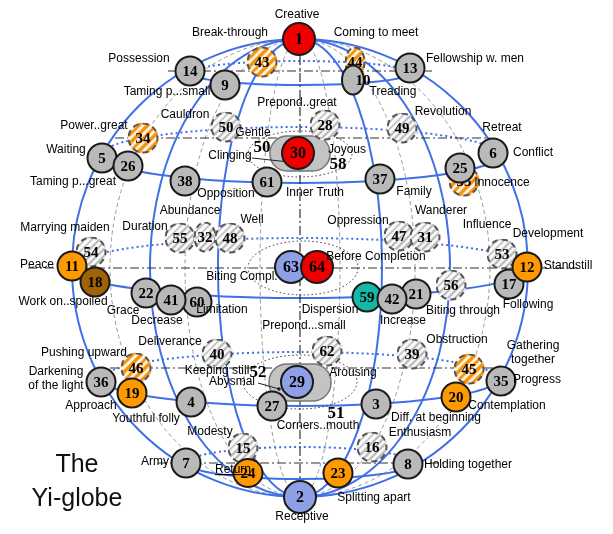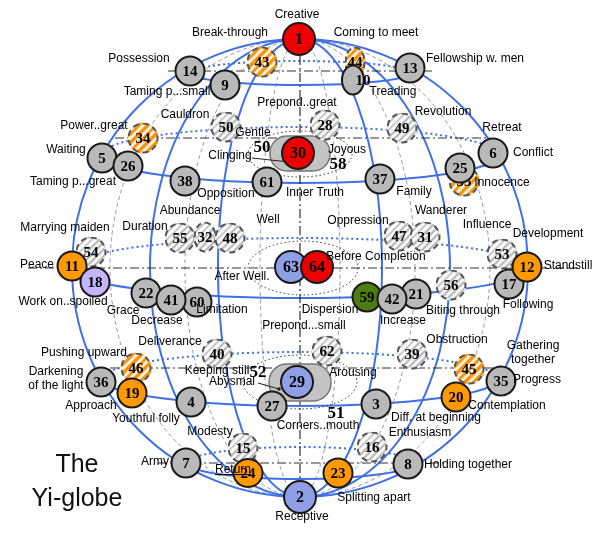--- a/index.html
+++ b/index.html
@@ -97,7 +97,7 @@
       <div class="node hatched" style="width: 23px; height: 31px; background-image: repeating-linear-gradient(135deg, rgb(181, 181, 181) 0px, rgb(181, 181, 181) 2px, rgb(251, 251, 251) 2px, rgb(251, 251, 251) 5px); left: 205px; top: 237px; position: absolute;">32</div>
       <div class="nlabel" style="left: 145px; top: 227px;">Duration</div>
       <div class="node hatched" style="width: 31px; height: 31px; background-image: repeating-linear-gradient(135deg, rgb(181, 181, 181) 0px, rgb(181, 181, 181) 2px, rgb(251, 251, 251) 2px, rgb(251, 251, 251) 5px); left: 230px; top: 238px; position: absolute;">48</div>
-      <div class="nlabel" style="left: 268px; top: 220px;">Well</div>
+      <div class="nlabel" style="left: 252px; top: 220px;">Well</div>
       <div class="node hatched" style="width: 31px; height: 31px; background-image: repeating-linear-gradient(135deg, rgb(181, 181, 181) 0px, rgb(181, 181, 181) 2px, rgb(251, 251, 251) 2px, rgb(251, 251, 251) 5px); left: 399px; top: 236px; position: absolute;">47</div>
       <div class="nlabel" style="left: 358px; top: 221px;">Oppression</div>
       <div class="node hatched" style="width: 31px; height: 31px; background-image: repeating-linear-gradient(135deg, rgb(181, 181, 181) 0px, rgb(181, 181, 181) 2px, rgb(251, 251, 251) 2px, rgb(251, 251, 251) 5px); left: 425px; top: 237px; position: absolute;">31</div>

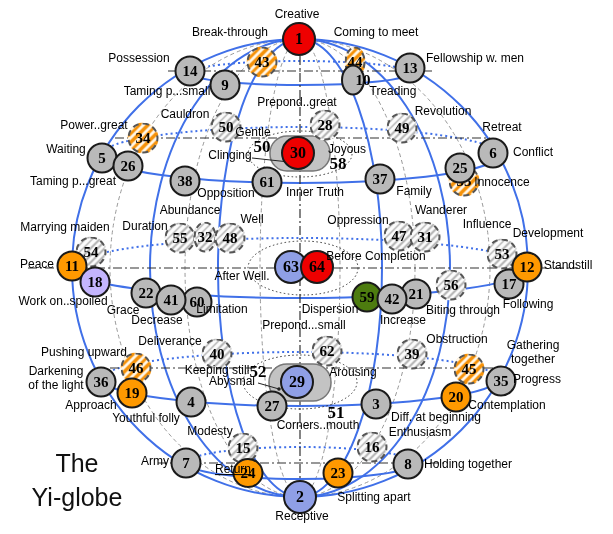--- a/index.html
+++ b/index.html
@@ -150,7 +150,7 @@
       <div class="nlabel" style="left: 347px; top: 150px;">Joyous</div>
       <div class="node" style="width: 31px; height: 31px; background: rgb(255, 153, 0); left: 72px; top: 266px; position: absolute;">11</div>
       <div class="nlabel" style="left: 37px; top: 265px;">Peace</div>
-      <div class="node" style="width: 31px; height: 31px; background: #c4b5fd; left: 95px; top: 282px; position: absolute; text-align: center;">18</div>
+      <div class="node" style="width: 31px; height: 31px; background: #a16207; left: 95px; top: 282px; position: absolute; text-align: center;">18</div>
       <div class="nlabel" style="left: 63px; top: 302px;">Work on..spoiled</div>
       <div class="node" style="width: 31px; height: 31px; background: rgb(185, 185, 185); left: 146px; top: 293px; position: absolute;">22</div>
       <div class="nlabel" style="left: 123px; top: 311px;">Grace</div>

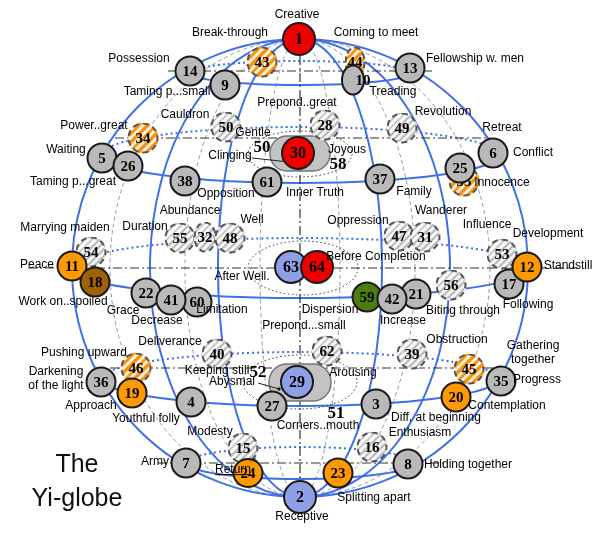--- a/index.html
+++ b/index.html
@@ -169,7 +169,7 @@
       <div class="node" style="width: 31px; height: 31px; background: rgb(255, 153, 0); left: 527px; top: 267px; position: absolute;">12</div>
       <div class="nlabel" style="left: 568px; top: 266px;">Standstill</div>
       <div class="node" style="width: 34px; height: 34px; font-size: 16px; background: rgb(143, 159, 230); left: 291px; top: 267px; position: absolute;">63</div>
-      <div class="nlabel" style="left: 242px; top: 277px;">After Well.</div>
+      <div class="nlabel" style="left: 242px; top: 277px;">Biting Compl.</div>
       <div class="node" style="width: 34px; height: 34px; font-size: 16px; background: rgb(238, 0, 0); left: 317px; top: 267px; position: absolute;">64</div>
       <div class="nlabel" style="left: 376px; top: 257px;">Before Completion</div>
       <div class="node" style="width: 31px; height: 31px; background: rgb(185, 185, 185); left: 101px; top: 382px; position: absolute;">36</div>

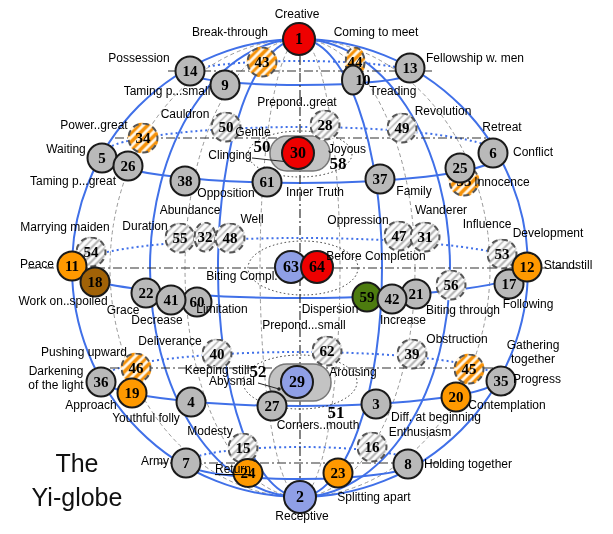--- a/index.html
+++ b/index.html
@@ -158,7 +158,7 @@
       <div class="nlabel" style="left: 222px; top: 310px;">Limitation</div>
       <div class="node" style="width: 31px; height: 31px; background: rgb(185, 185, 185); left: 171px; top: 300px; position: absolute;">41</div>
       <div class="nlabel" style="left: 157px; top: 321px;">Decrease</div>
-      <div class="node" style="width: 31px; height: 31px; background: #4d7c0f; left: 367px; top: 297px; position: absolute;">59</div>
+      <div class="node" style="width: 31px; height: 31px; background: #14b8a6; left: 367px; top: 297px; position: absolute;">59</div>
       <div class="nlabel" style="left: 330px; top: 310px;">Dispersion</div>
       <div class="node" style="width: 31px; height: 31px; background: rgb(185, 185, 185); left: 416px; top: 294px; position: absolute;">21</div>
       <div class="nlabel" style="left: 463px; top: 311px;">Biting through</div>

